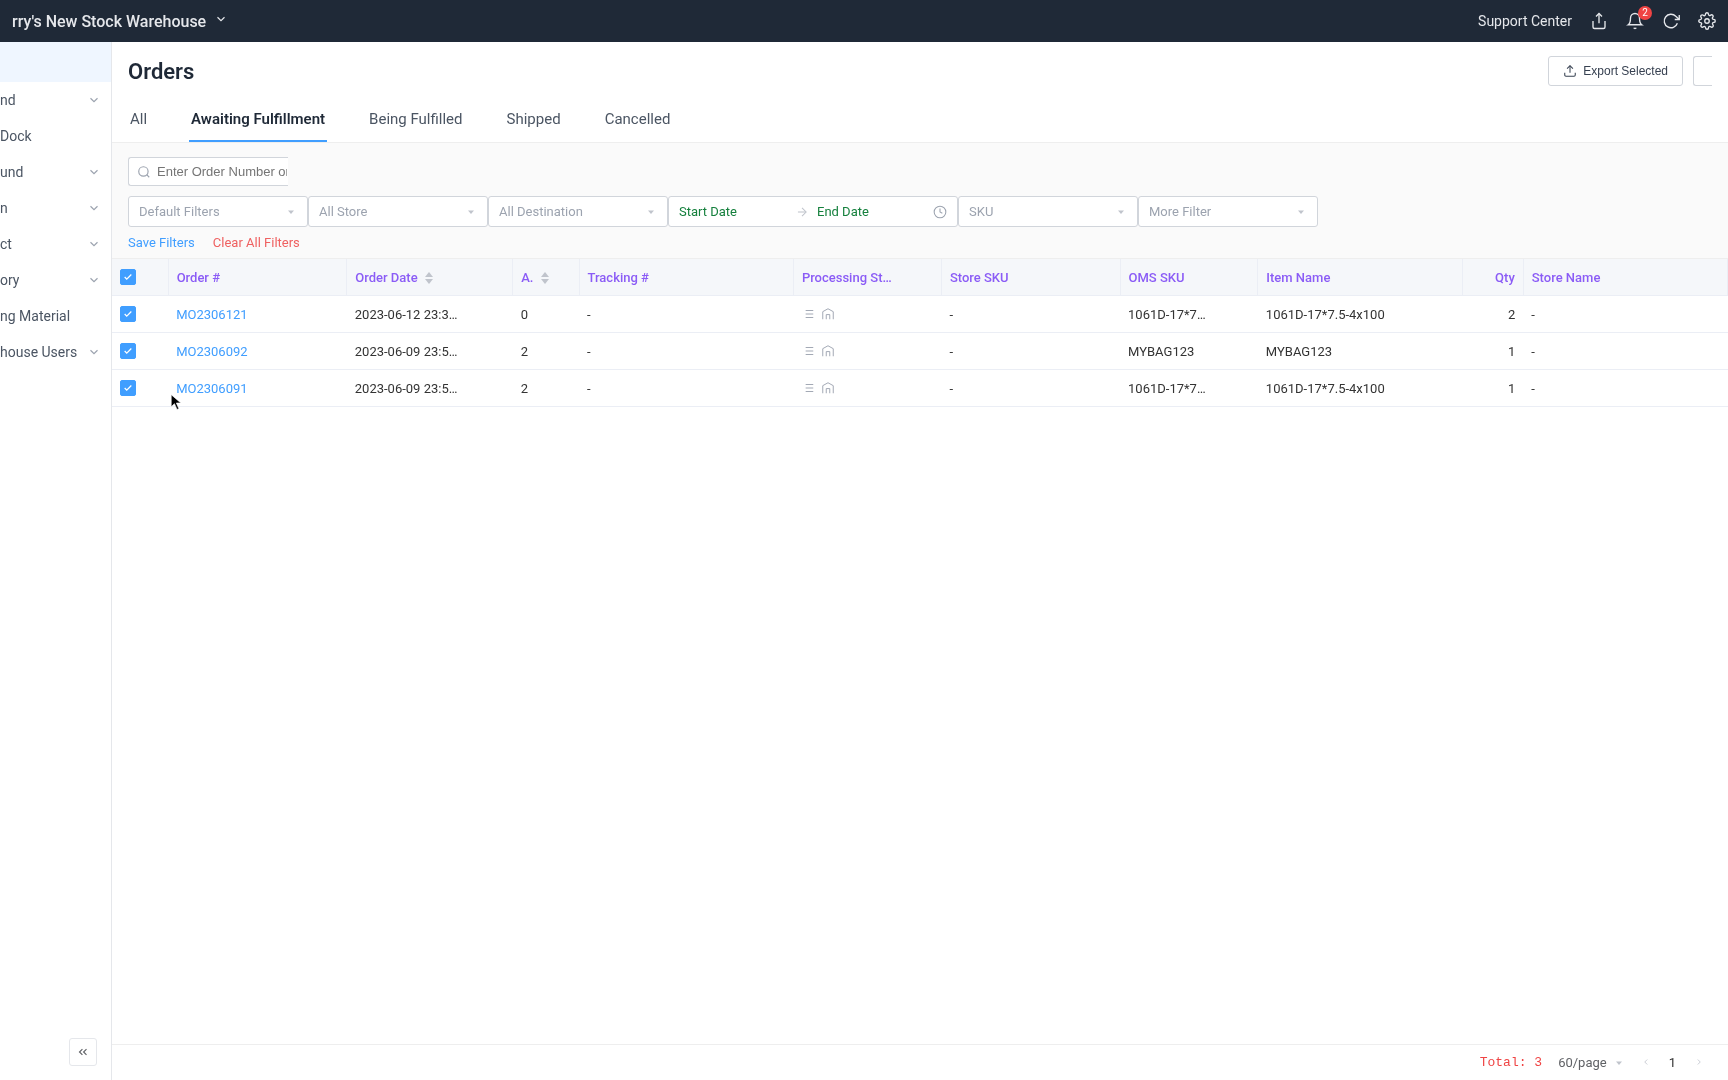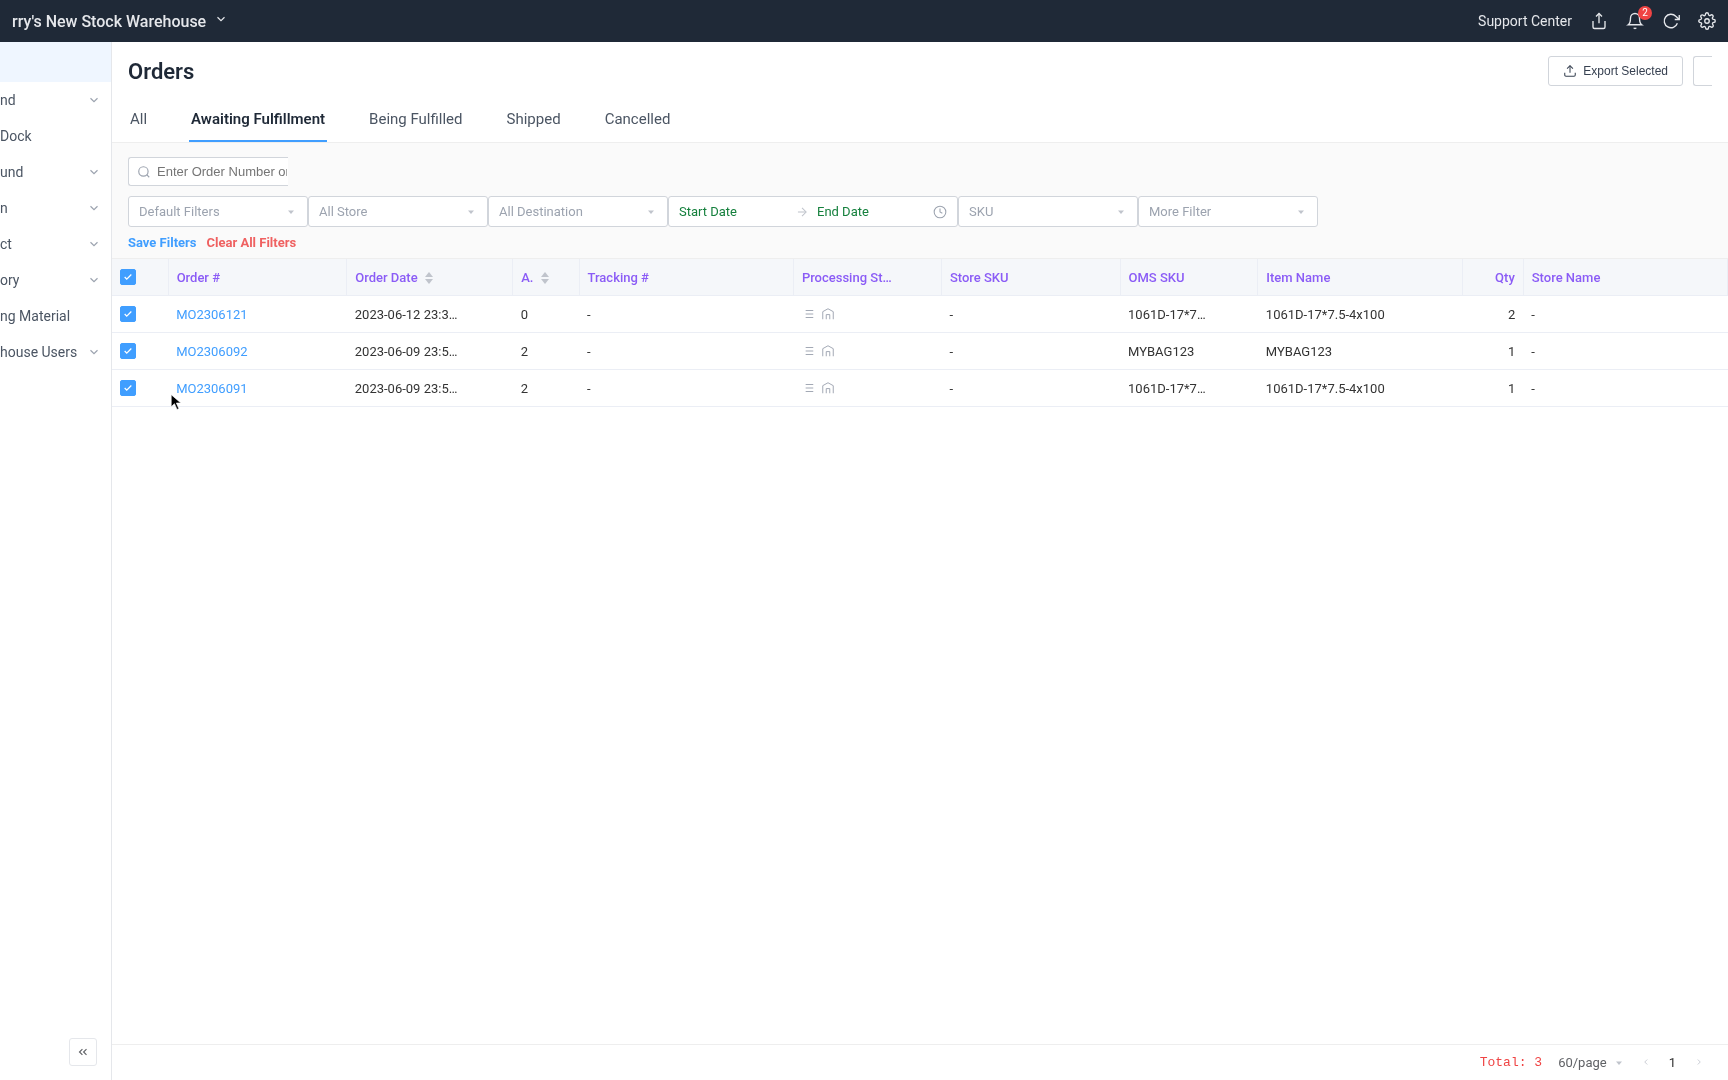--- a/index.html
+++ b/index.html
@@ -61,7 +61,7 @@
 .date-range .label-end { flex: 1; }
 .caret { width: 12px; height: 12px; }
 
-.filter-links { display: flex; gap: 4px; font-size: 13px; font-weight: bold; }
+.filter-links { display: flex; gap: 12px; font-size: 13px; }
 .link-save { color: #409eff; cursor: pointer; }
 .link-clear { color: #ef6161; cursor: pointer; margin-left: 6px; }
 

